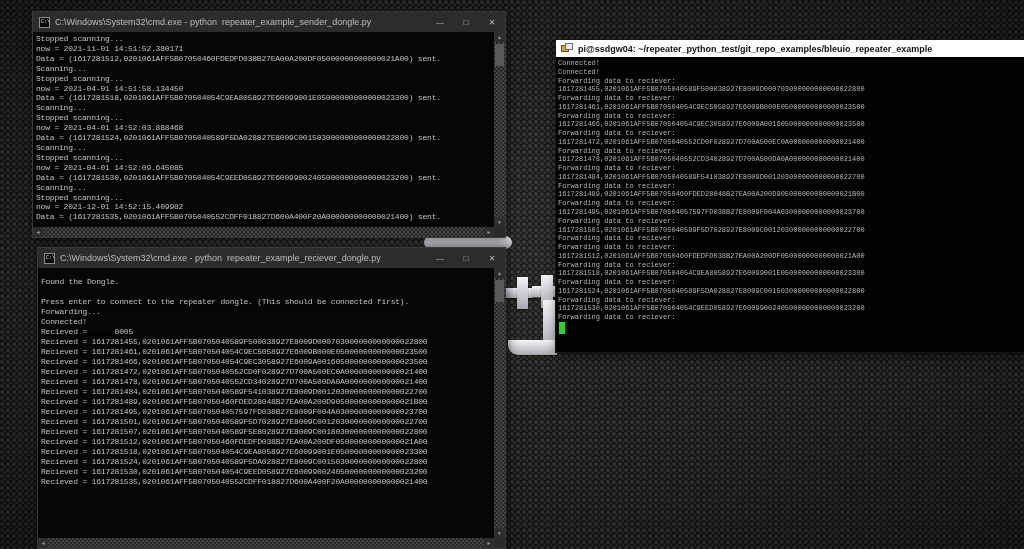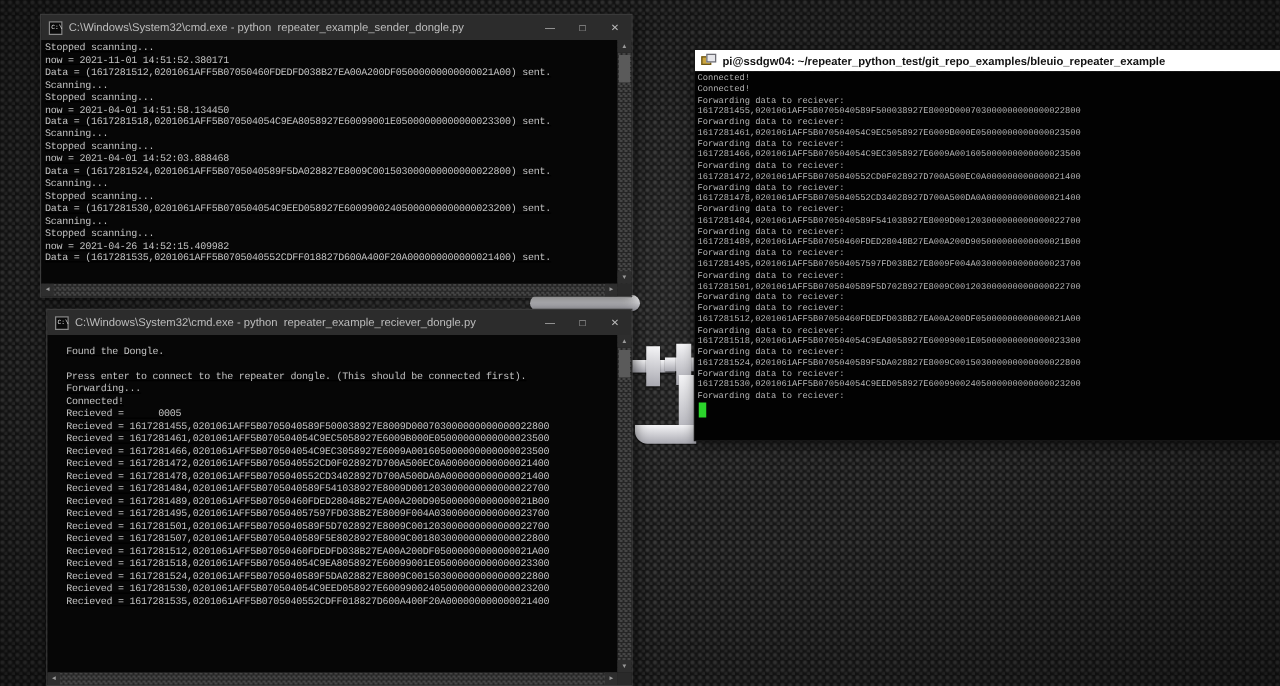--- a/index.html
+++ b/index.html
@@ -119,6 +119,7 @@
           <div class="term-line">Data = (1617281524,0201061AFF5B0705040589F5DA028827E8009C001503000000000000022800) sent.</div>
           <div class="term-line">Scanning...</div>
           <div class="term-line">Stopped scanning...</div>
+          <div class="term-line">now = 2021-04-01 14:52:09.645085</div>
           <div class="term-line">Data = (1617281530,0201061AFF5B070504054C9EED058927E60099002405000000000000023200) sent.</div>
           <div class="term-line">Scanning...</div>
           <div class="term-line">Stopped scanning...</div>

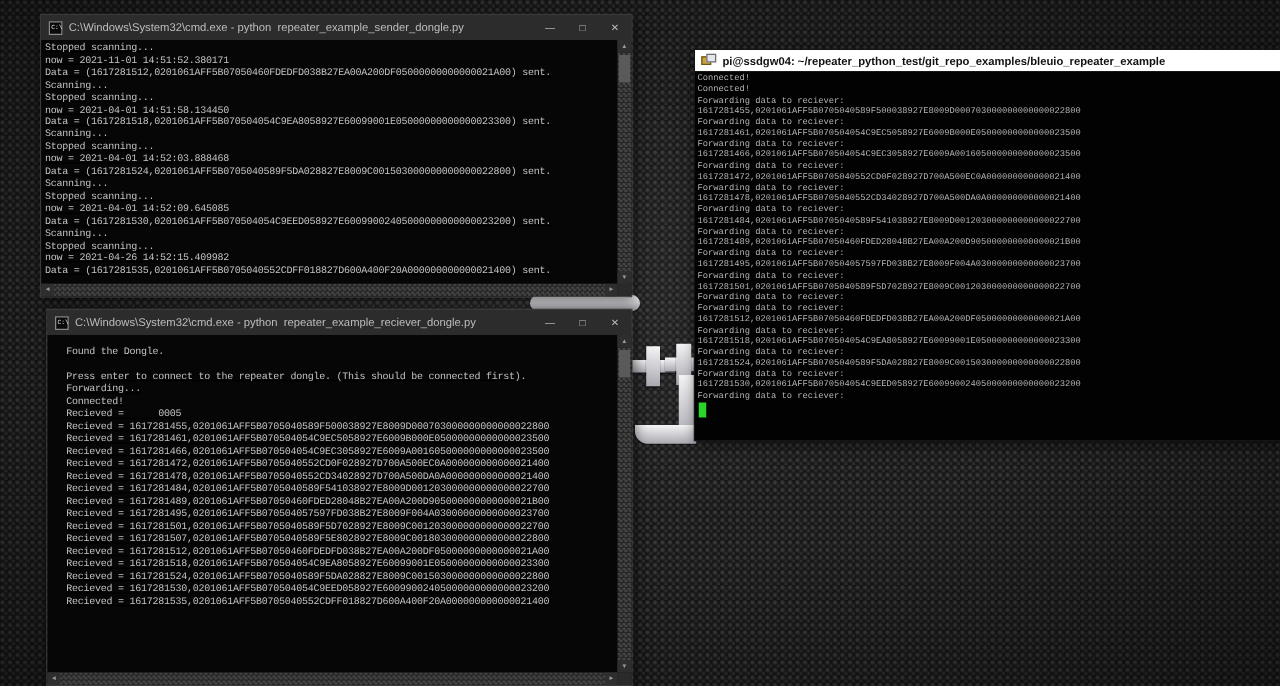--- a/index.html
+++ b/index.html
@@ -123,7 +123,7 @@
           <div class="term-line">Data = (1617281530,0201061AFF5B070504054C9EED058927E60099002405000000000000023200) sent.</div>
           <div class="term-line">Scanning...</div>
           <div class="term-line">Stopped scanning...</div>
-          <div class="term-line">now = 2021-04-26 14:52:15.409982</div>
+          <div class="term-line">now = 2021-12-01 14:52:15.409982</div>
           <div class="term-line">Data = (1617281535,0201061AFF5B0705040552CDFF018827D600A400F20A000000000000021400) sent.</div>
         </div>
       <div class="vscroll checker">

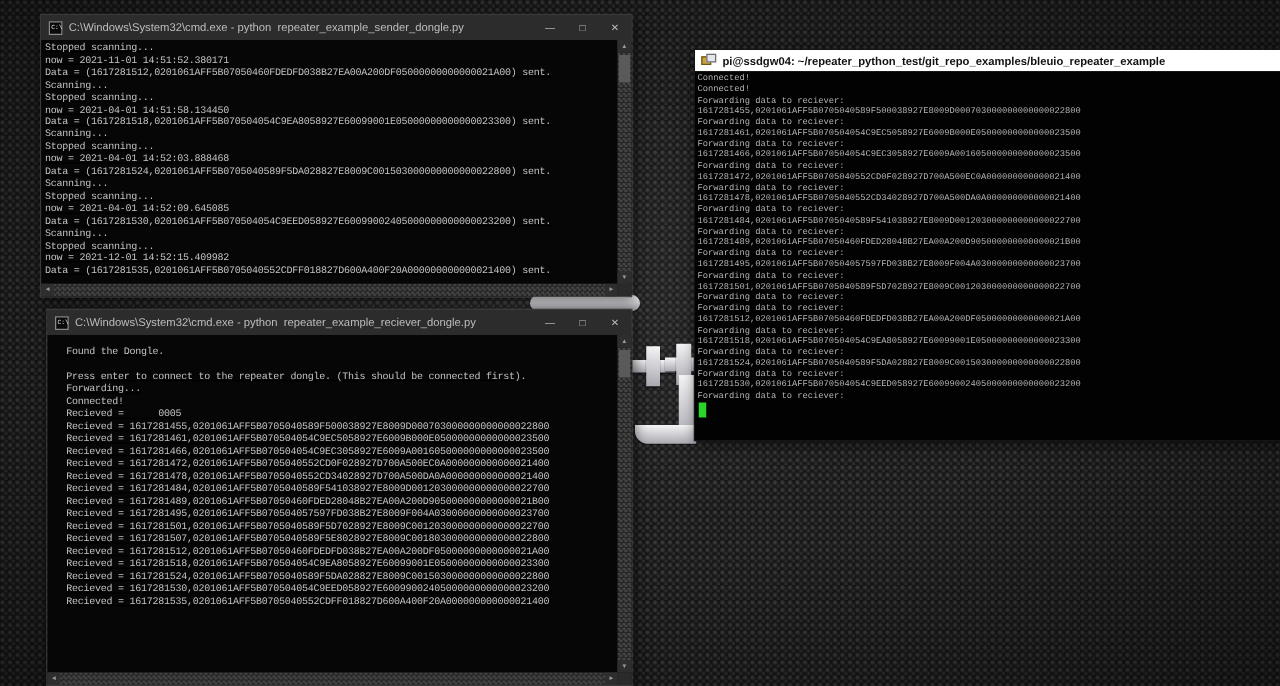--- a/index.html
+++ b/index.html
@@ -47,7 +47,7 @@
   }
   .sender .term-line { line-height:9.9px; min-height:9.9px; }
   .receiver .term-line { line-height:10px; min-height:10px; }
-  .receiver .term-content { padding-top:9px;margin-left:12px; }
+  .receiver .term-content { padding-top:9px; }
 
   
   .checker { background:repeating-conic-gradient(#454545 0% 25%, #262626 0% 50%) 0 0/4px 4px; }

